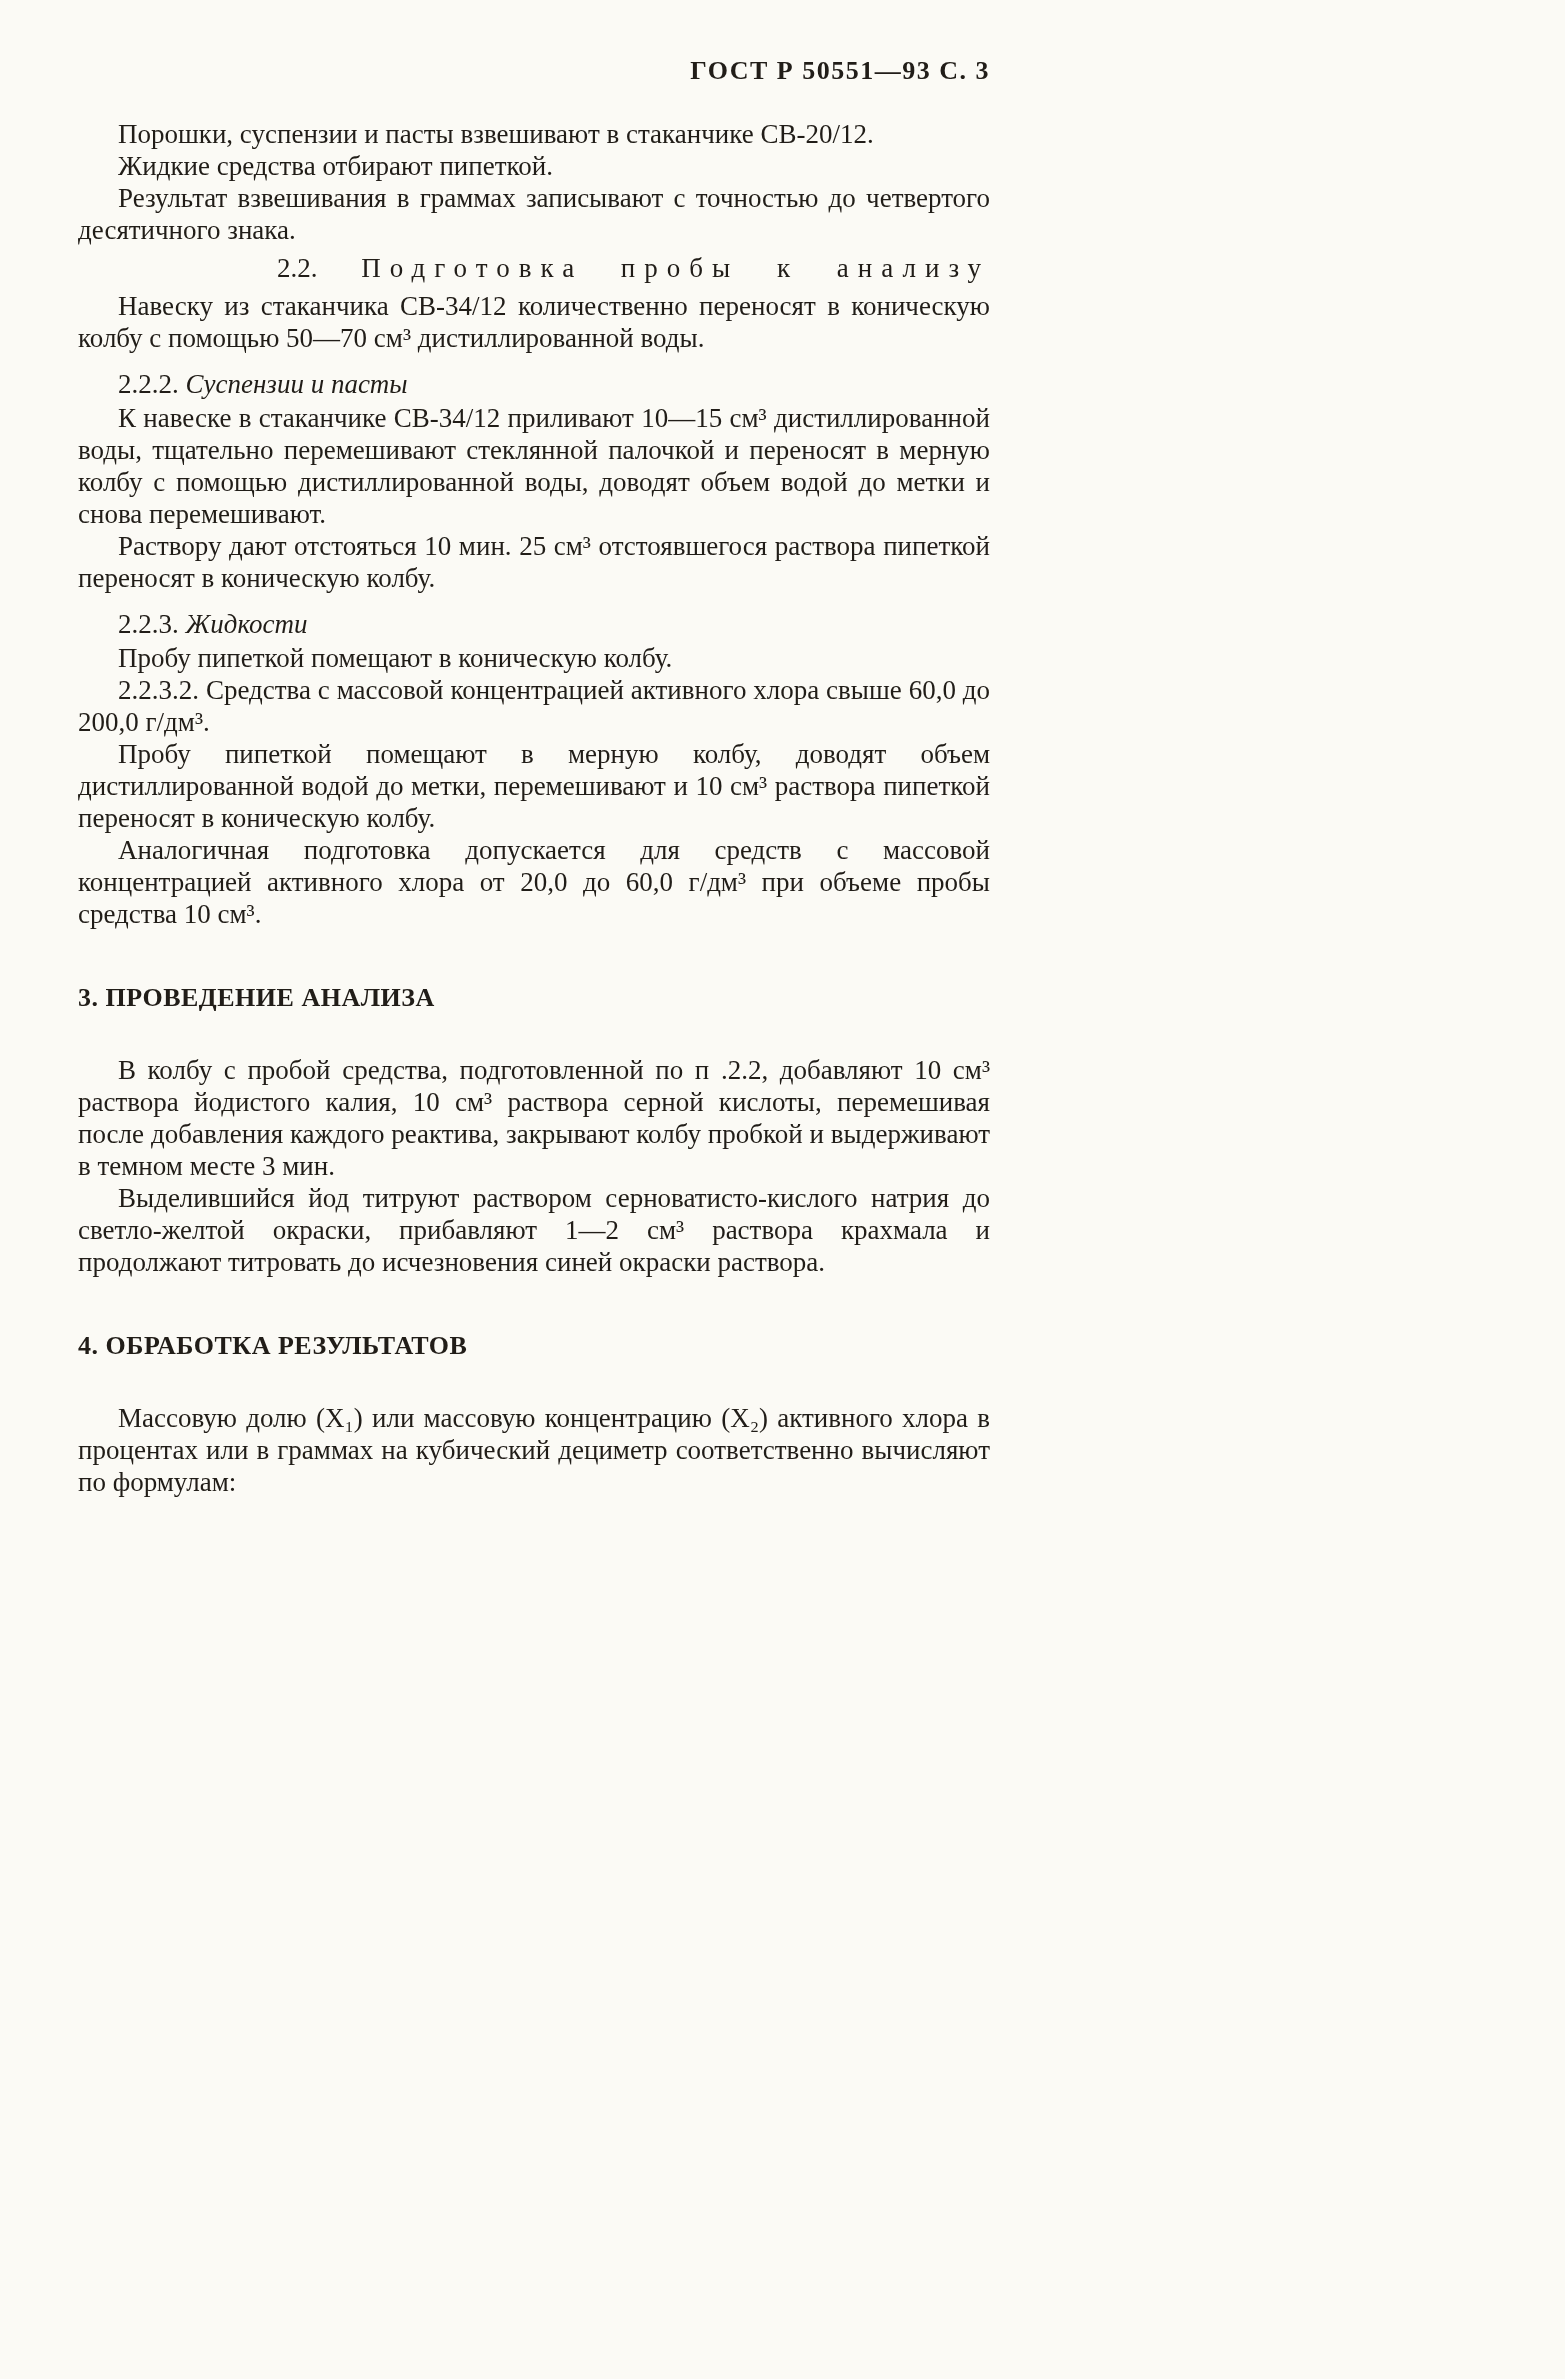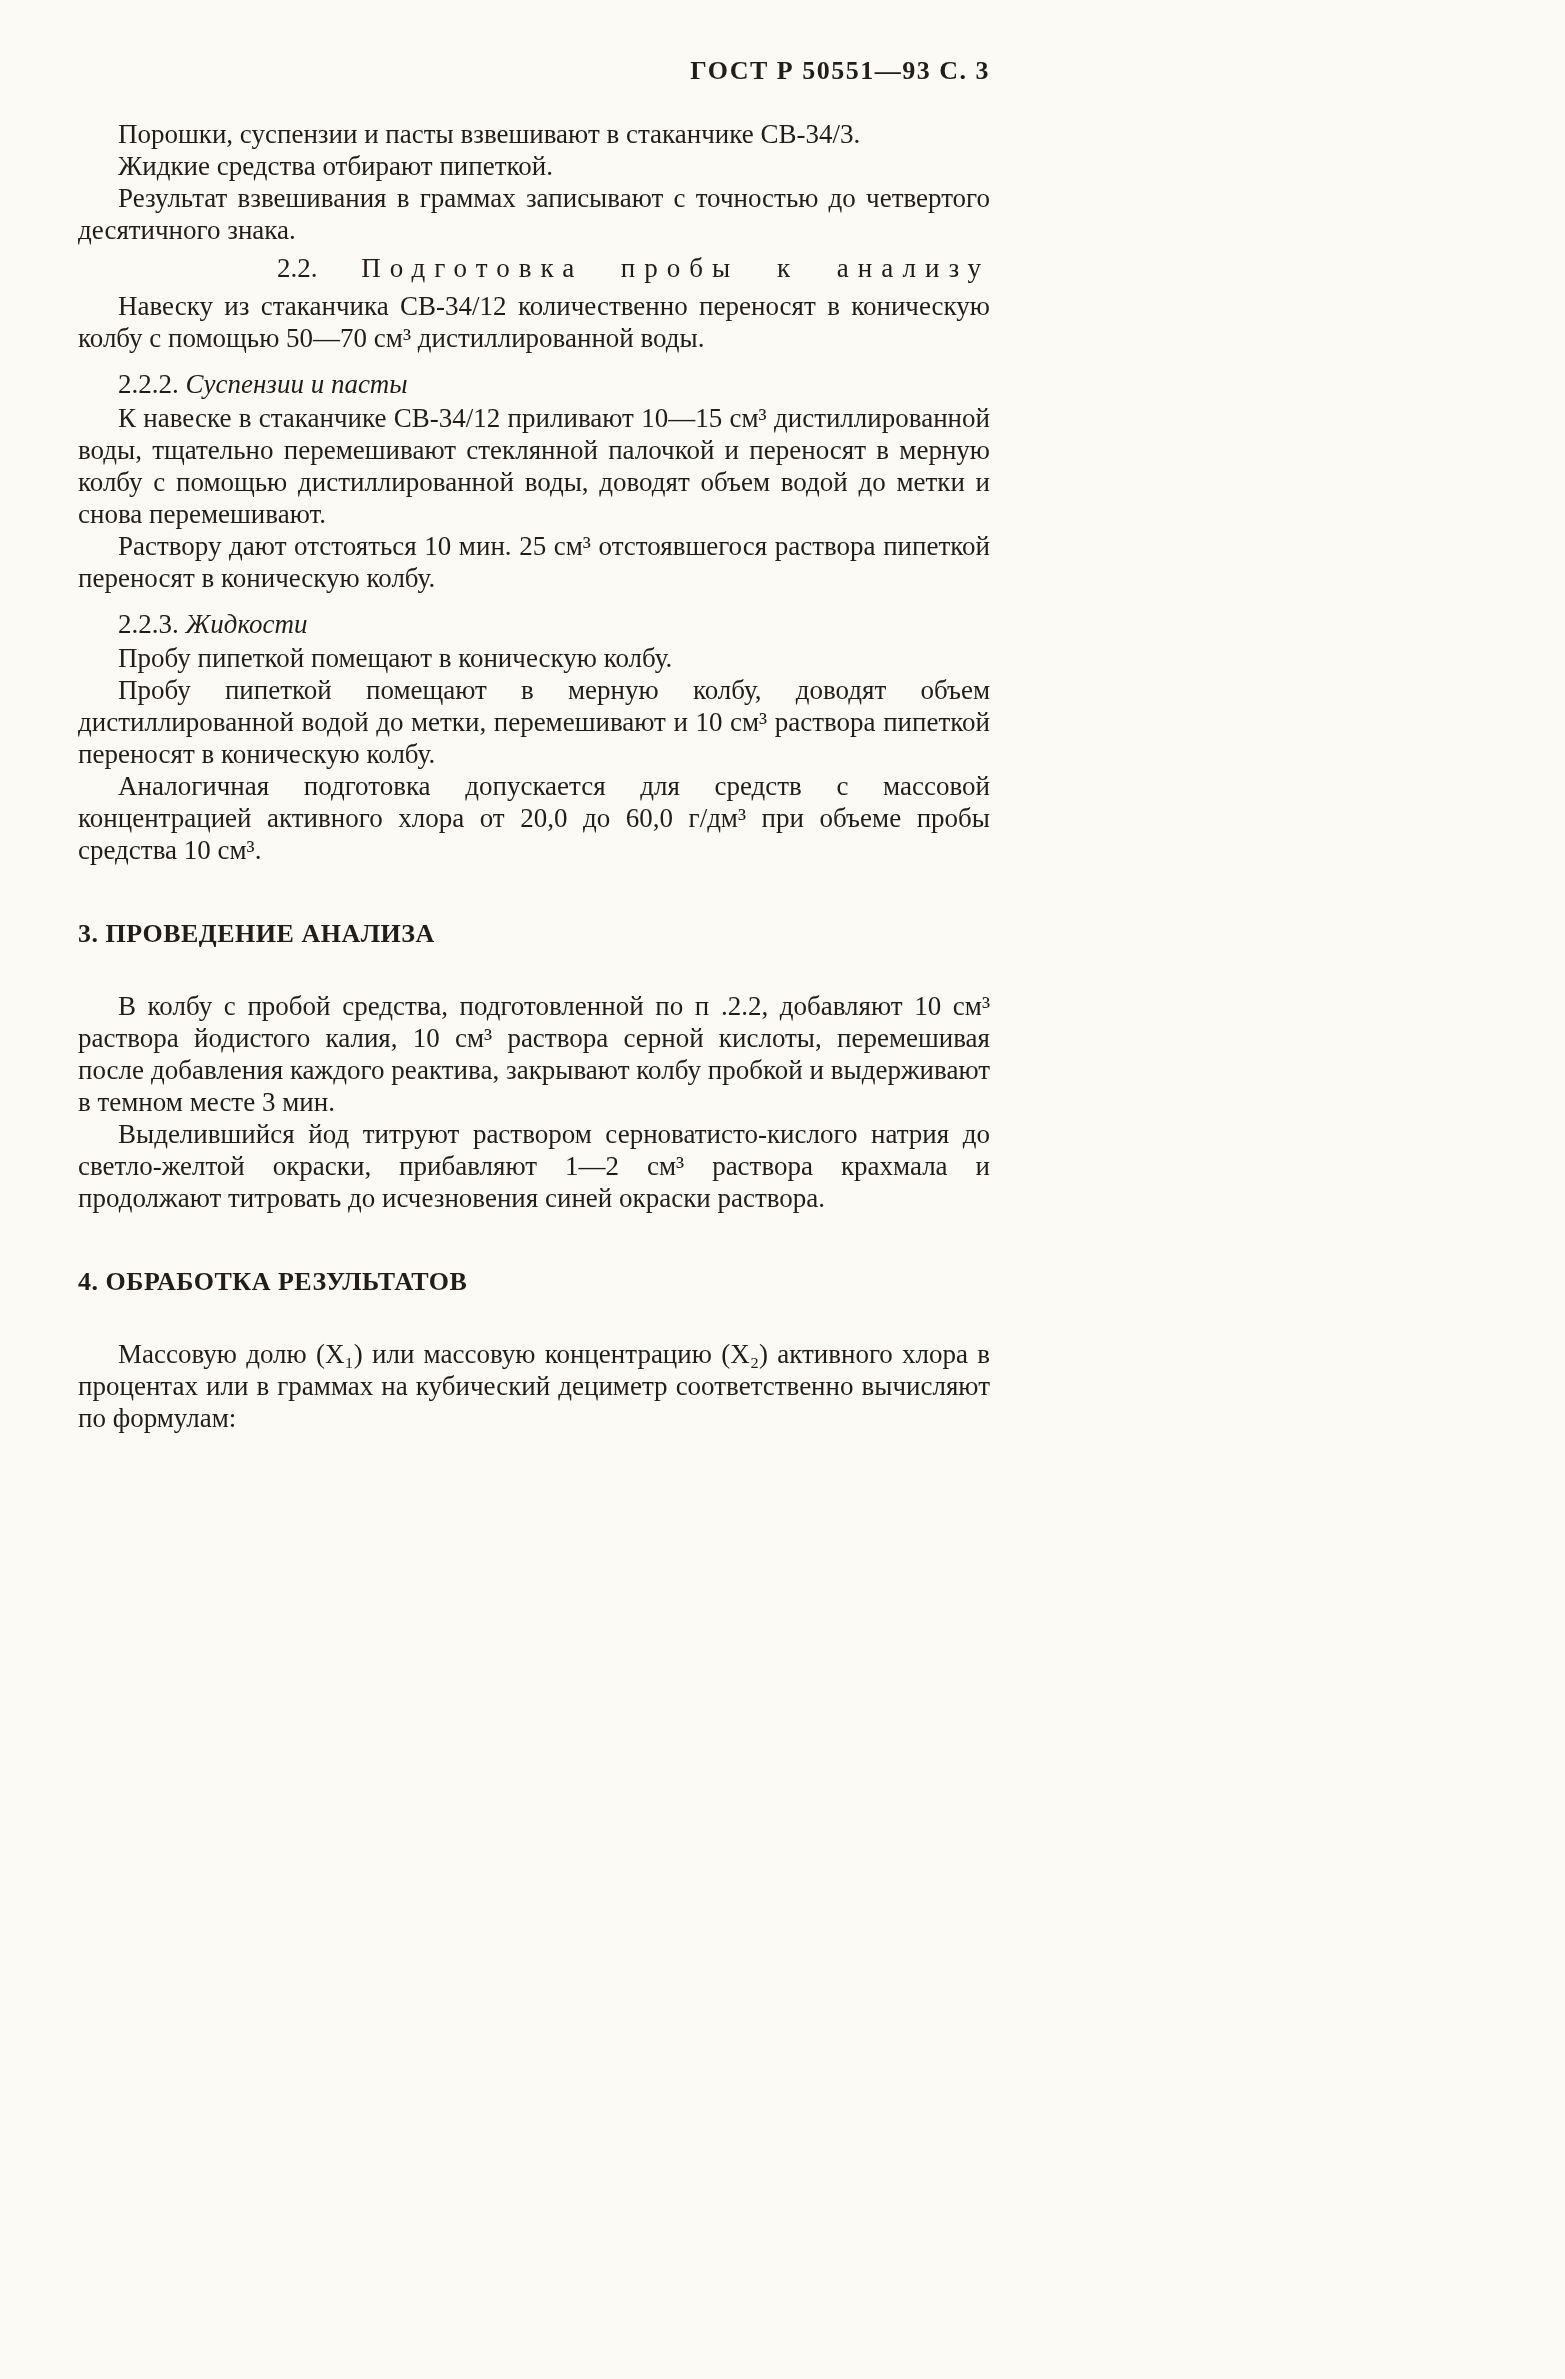--- a/index.html
+++ b/index.html
@@ -75,7 +75,7 @@
   <div class="column" style="color: rgb(33, 29, 24);">
     <div class="header">ГОСТ Р 50551—93 С. 3</div>
     <div class="content">
-        <p class="paragraph">Порошки, суспензии и пасты взвешивают в стаканчике СВ-34/3.</p>
+        <p class="paragraph">Порошки, суспензии и пасты взвешивают в стаканчике СВ-20/12.</p>
         <p class="paragraph">Жидкие средства отбирают пипеткой.</p>
         <p class="paragraph">Результат взвешивания в граммах записывают с точностью до четвертого десятичного знака.</p>
         <p class="spaced-heading"><span class="num">2.2.</span><span class="title"> Подготовка пробы к анализу</span></p>

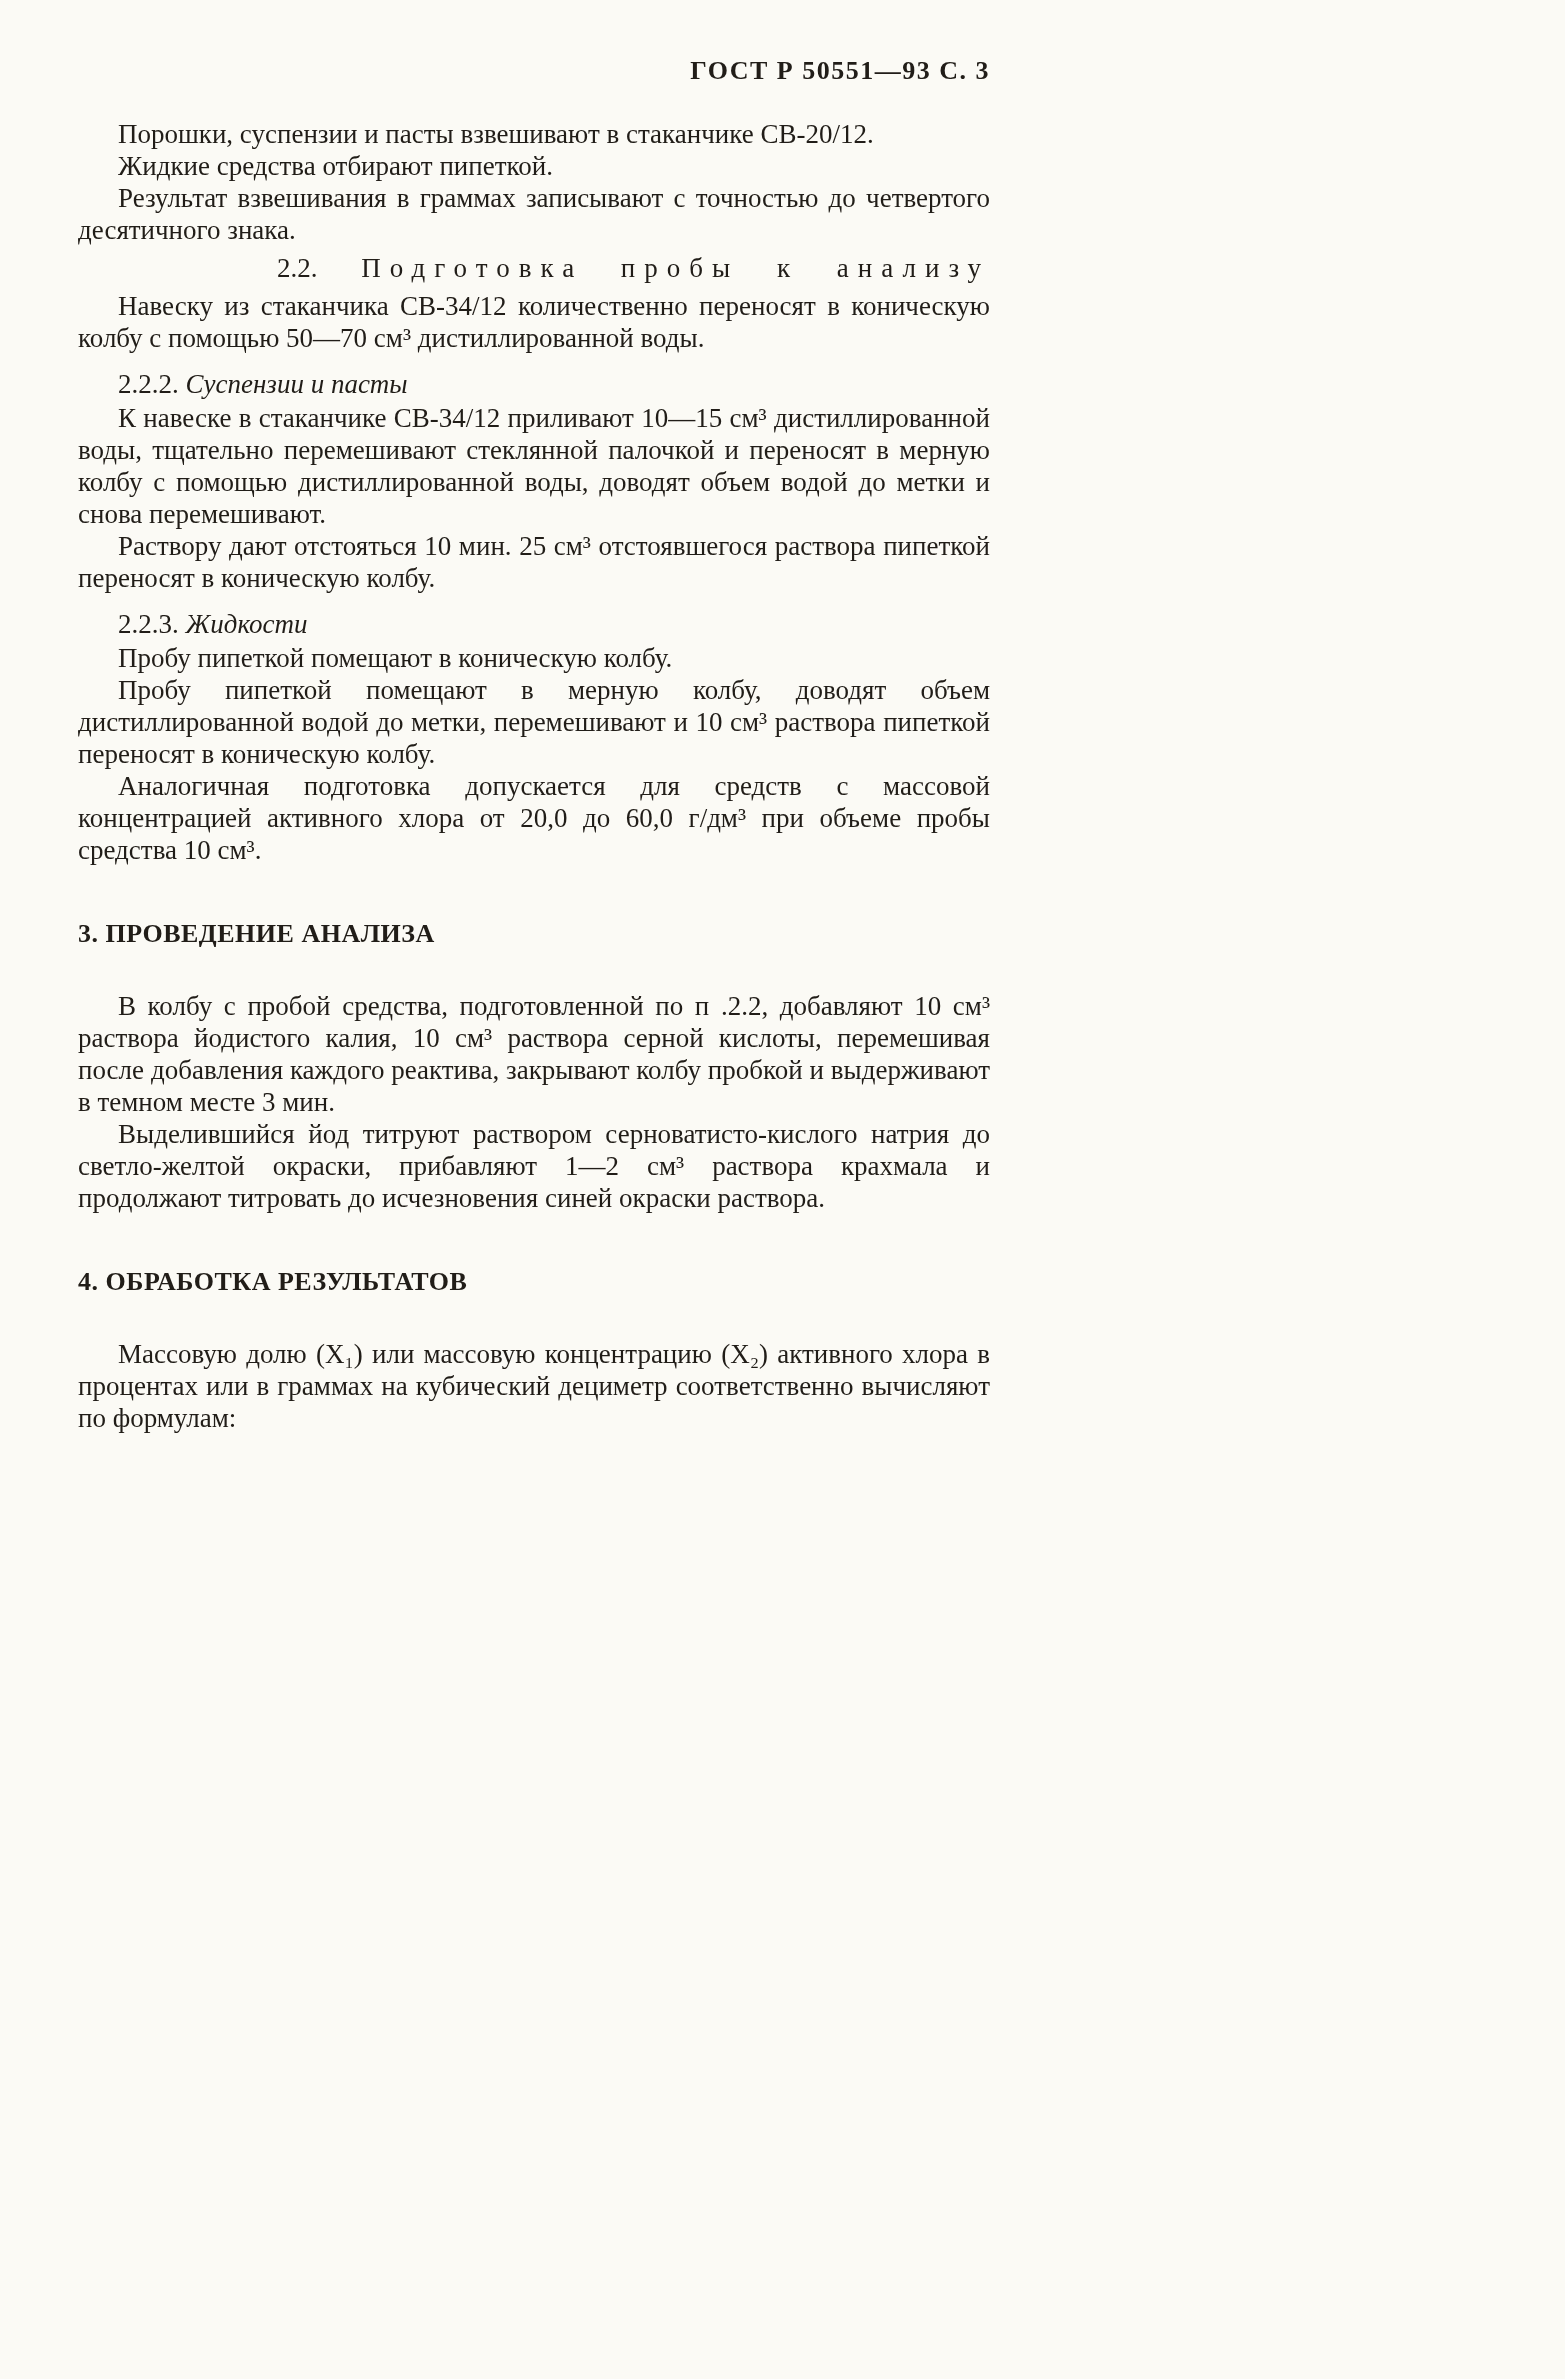--- a/index.html
+++ b/index.html
@@ -85,6 +85,7 @@
         <p class="paragraph">Раствору дают отстояться 10 мин. 25 см³ отстоявшегося раствора пипеткой переносят в коническую колбу.</p>
         <p class="subheading"><span class="num">2.2.3.</span><span class="title"> Жидкости</span></p>
         <p class="paragraph">Пробу пипеткой помещают в коническую колбу.</p>
+        <p class="paragraph">2.2.3.2. Средства с массовой концентрацией активного хлора свыше 60,0 до 200,0 г/дм³.</p>
         <p class="paragraph">Пробу пипеткой помещают в мерную колбу, доводят объем дистиллированной водой до метки, перемешивают и 10 см³ раствора пипеткой переносят в коническую колбу.</p>
         <p class="paragraph">Аналогичная подготовка допускается для средств с массовой концентрацией активного хлора от 20,0 до 60,0 г/дм³ при объеме пробы средства 10 см³.</p>
         <p class="section-heading">3. ПРОВЕДЕНИЕ АНАЛИЗА</p>

